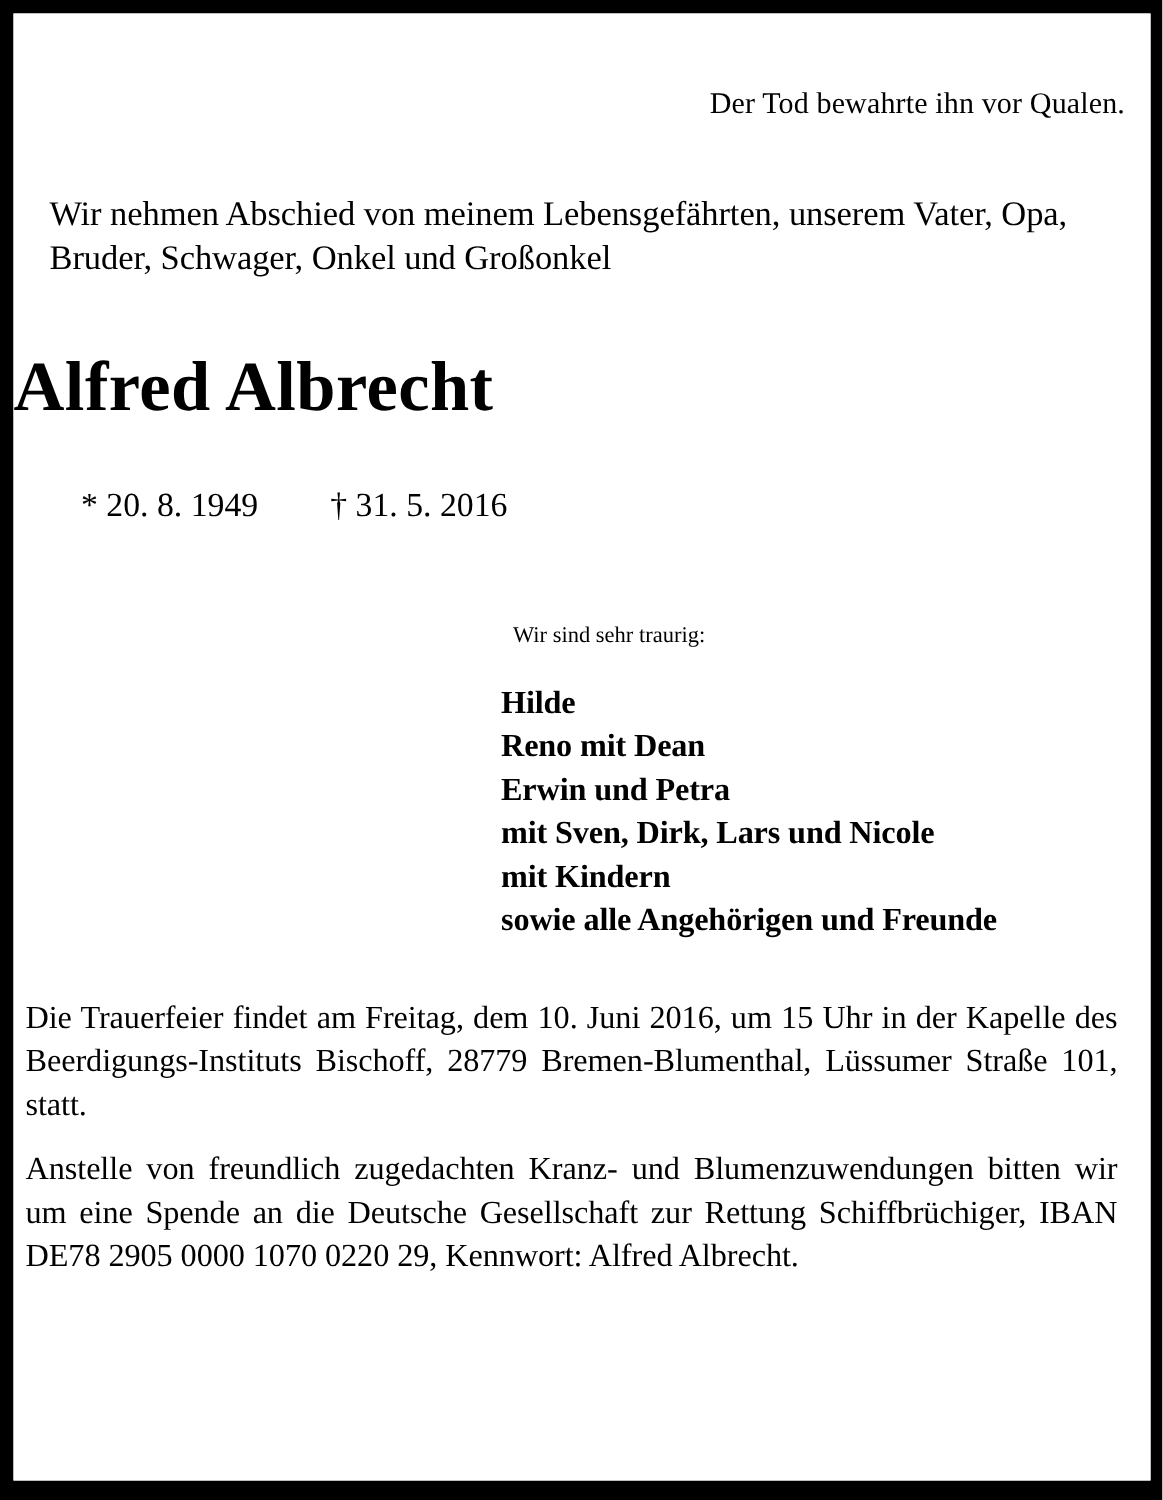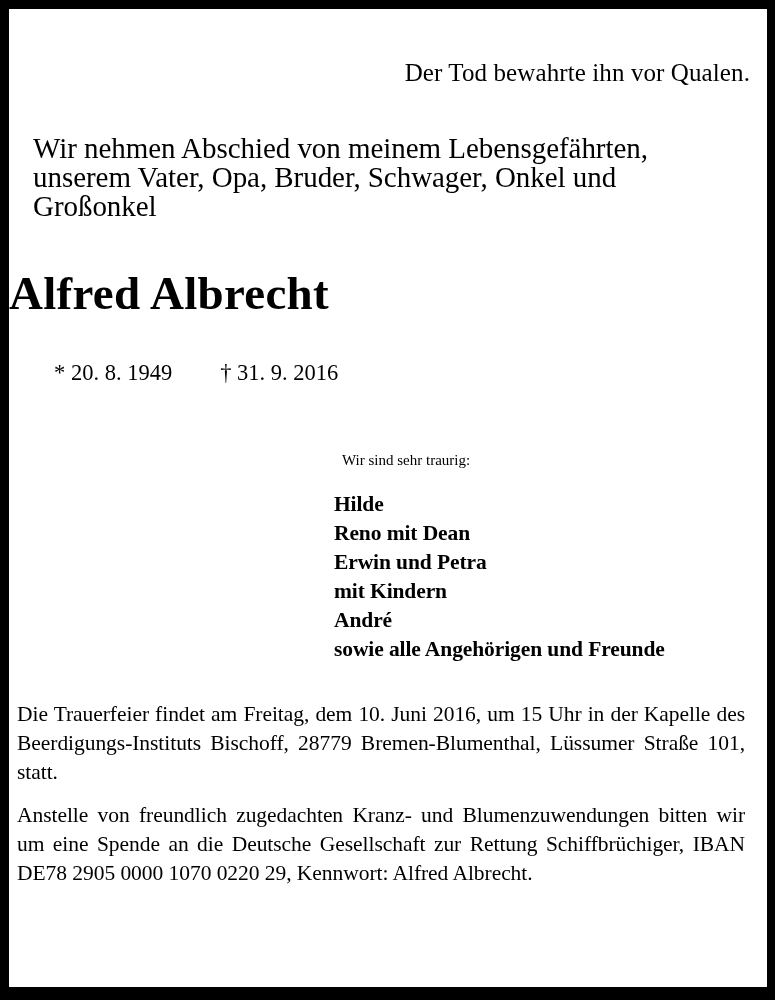--- a/index.html
+++ b/index.html
@@ -39,7 +39,7 @@
   
   .motto {
     text-align: right;
-    font-size: 25px;
+    font-size: 20px;
     line-height: 1.25;
     padding-right: 17px;
     padding-top: 48px;

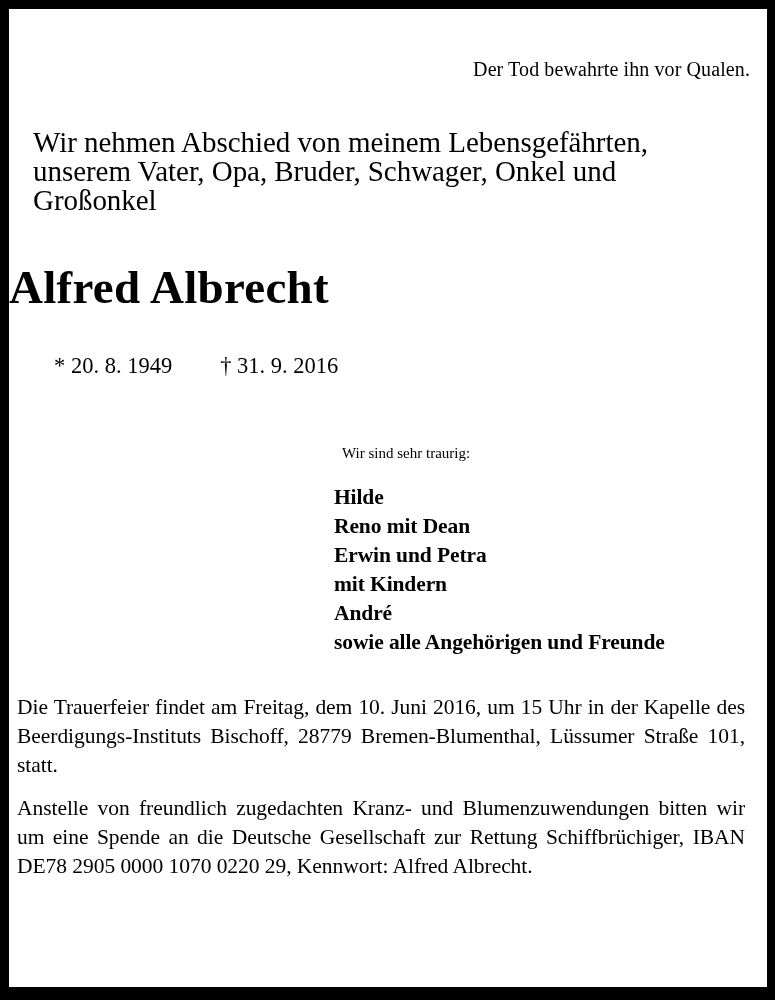--- a/index.html
+++ b/index.html
@@ -48,7 +48,7 @@
 
   
   .intro {
-    font-size: 29px;
+    font-size: 23px;
     line-height: 29px;
     padding: 0 22px 0 24px;
     margin-top: 46px;

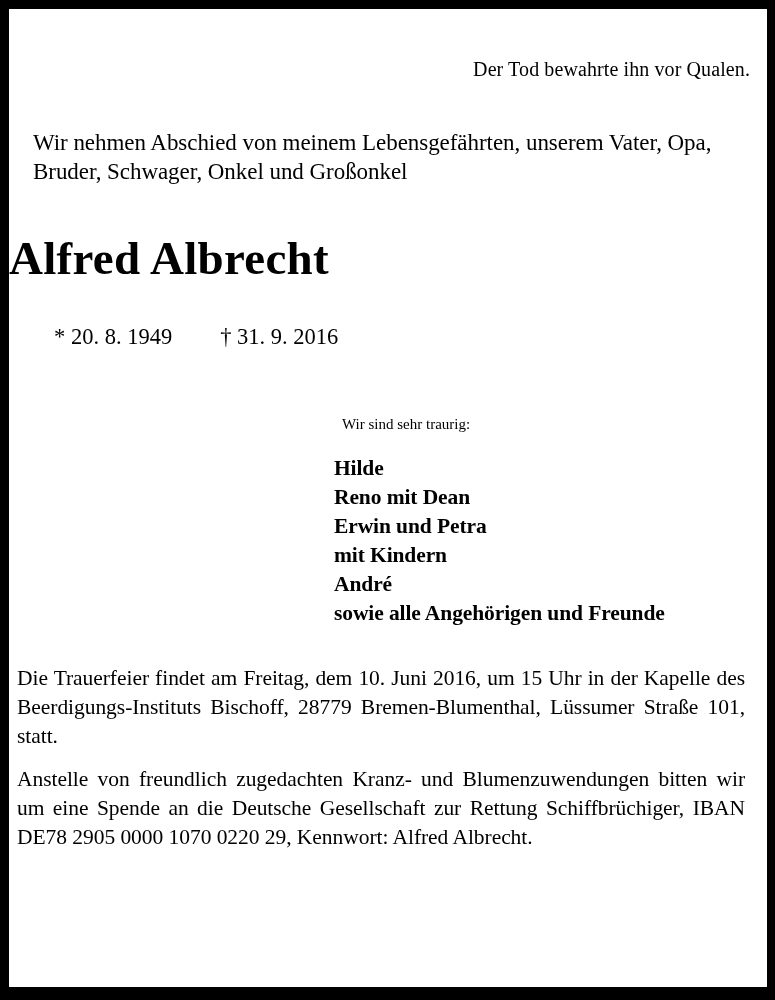--- a/index.html
+++ b/index.html
@@ -130,7 +130,7 @@
     <div class="name-block">
       <div class="deceased-name">Alfred Albrecht</div>
       <div class="dates">
-        <span class="nowrap"><span>*</span><span> </span><span>20. 8. 1949</span></span><span class="date-gap"></span><span class="nowrap"><span>†</span><span> </span><span>31. 9. 2016</span></span>
+        <span class="nowrap"><span>*</span><span> </span><span>20. 8. 1949</span></span><span class="date-gap"></span><span class="nowrap"><span>†</span><span> </span><span>31. 5. 2016</span></span>
       </div>
     </div>
 

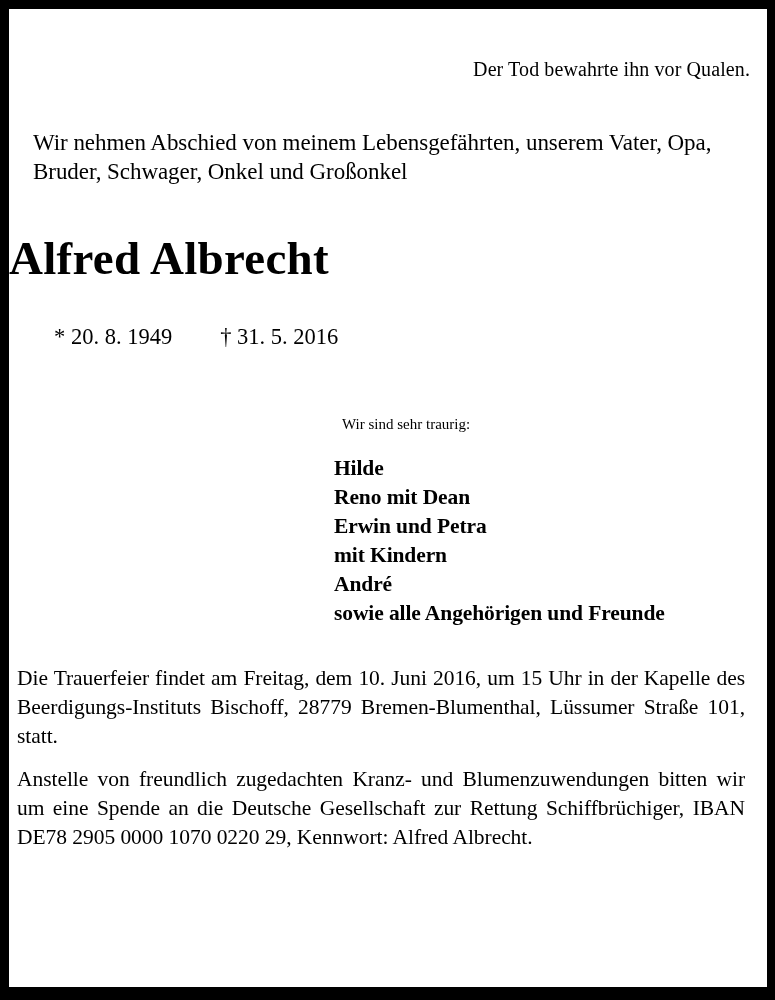--- a/index.html
+++ b/index.html
@@ -140,6 +140,7 @@
         <div class="mourner">Hilde</div>
         <div class="mourner">Reno mit Dean</div>
         <div class="mourner">Erwin und Petra</div>
+        <div class="mourner">mit Sven, Dirk, Lars und Nicole</div>
         <div class="mourner">mit Kindern</div>
         <div class="mourner">André</div>
         <div class="mourner">sowie alle Angehörigen und Freunde</div>

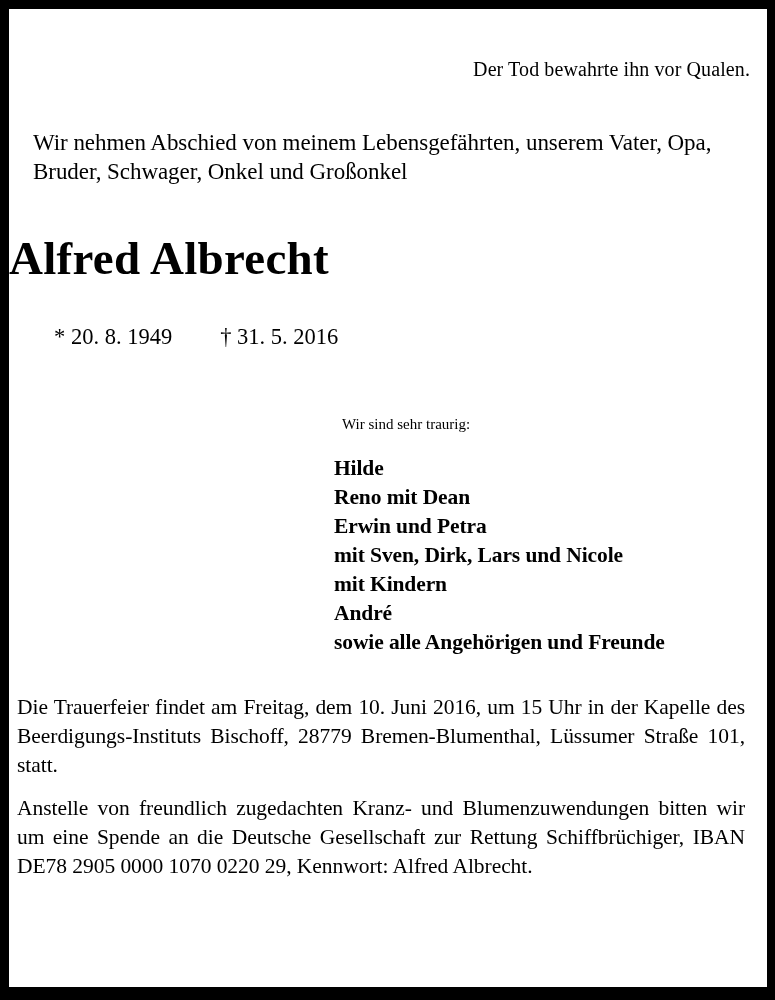--- a/index.html
+++ b/index.html
@@ -142,7 +142,6 @@
         <div class="mourner">Erwin und Petra</div>
         <div class="mourner">mit Sven, Dirk, Lars und Nicole</div>
         <div class="mourner">mit Kindern</div>
-        <div class="mourner">André</div>
         <div class="mourner">sowie alle Angehörigen und Freunde</div>
       </div>
     </div>

